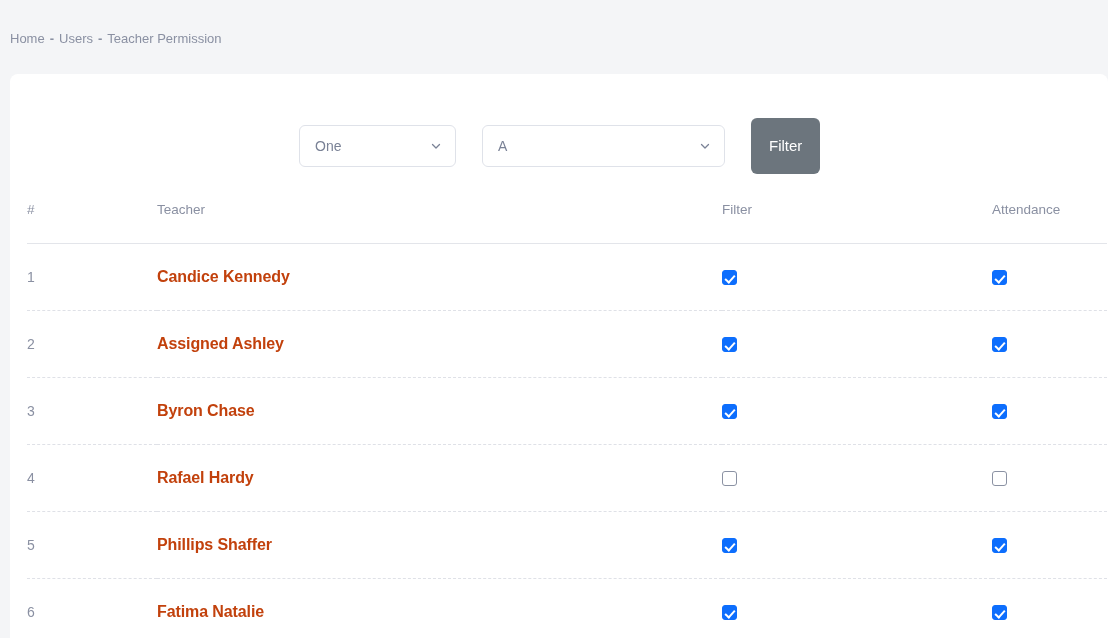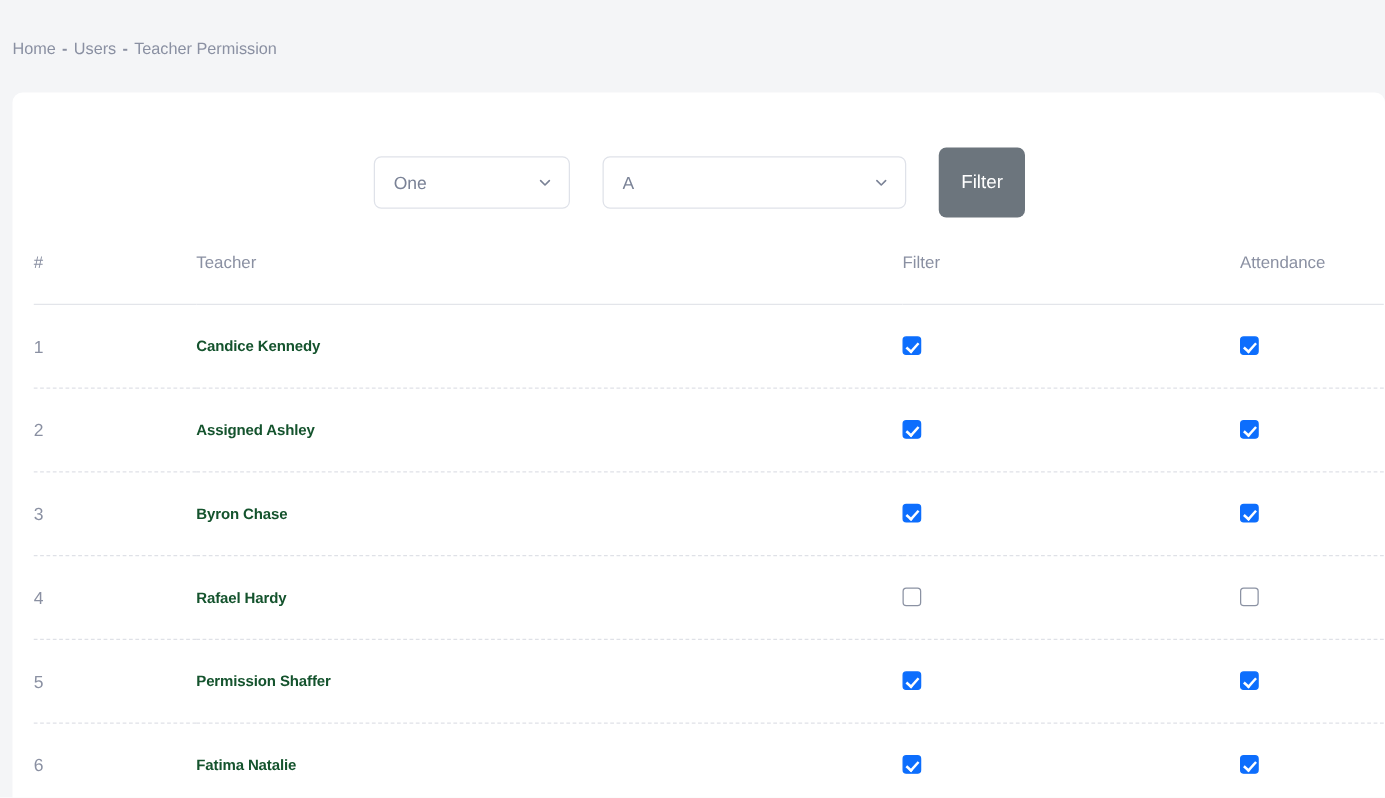--- a/index.html
+++ b/index.html
@@ -163,9 +163,9 @@
   }
 
   td.cell-name {
-    font-size: 12px;
+    font-size: 16px;
     font-weight: bold;
-    color: #14532d;
+    color: #c2410c;
     letter-spacing: -0.1px;
   }
 

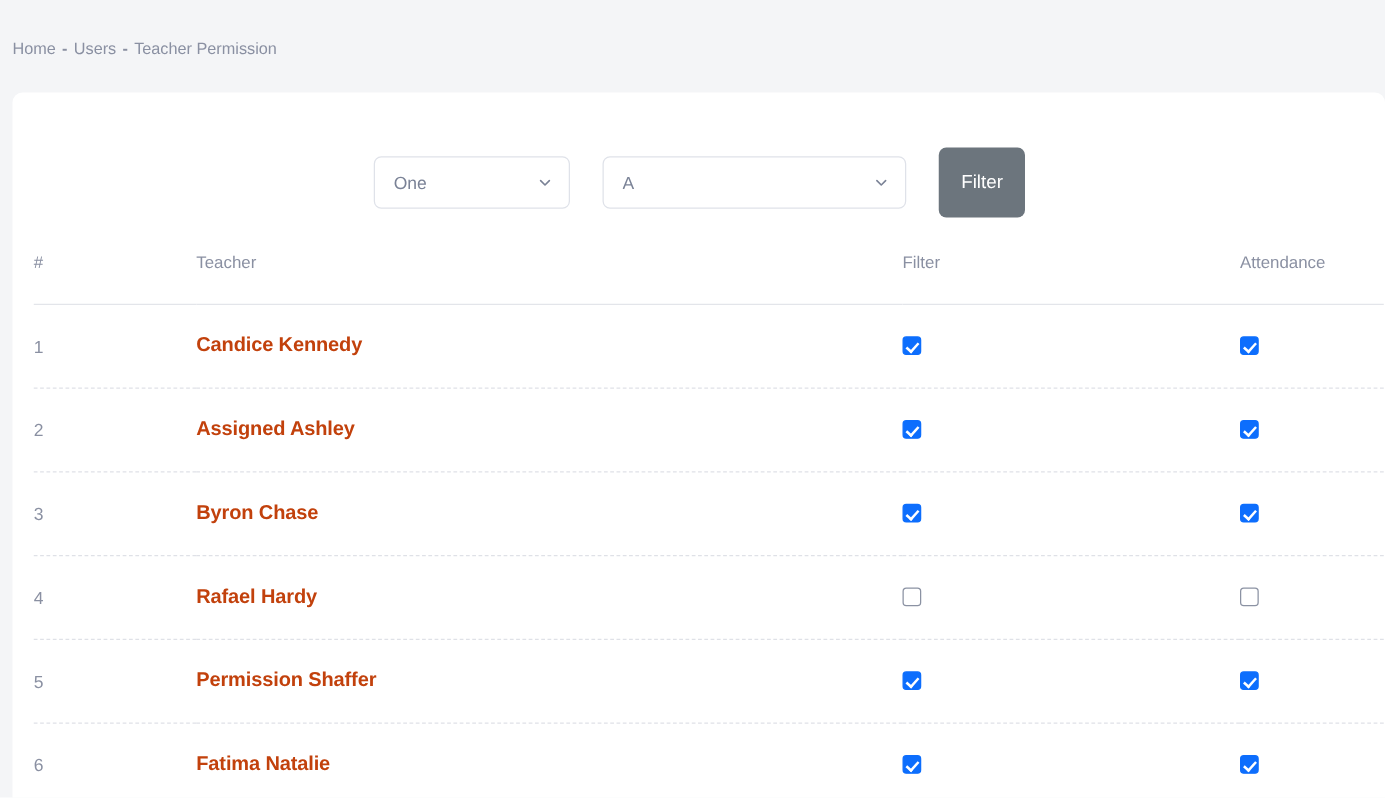--- a/index.html
+++ b/index.html
@@ -280,7 +280,7 @@
           </tr>
           <tr>
             <td class="cell-num">5</td>
-            <td class="cell-name">Permission Shaffer</td>
+            <td class="cell-name">Phillips Shaffer</td>
             <td class="cell-marks"><input type="checkbox" class="cbx" checked="" style=""></td>
             <td class="cell-att"><input type="checkbox" class="cbx" checked="" style=""></td>
           </tr>

